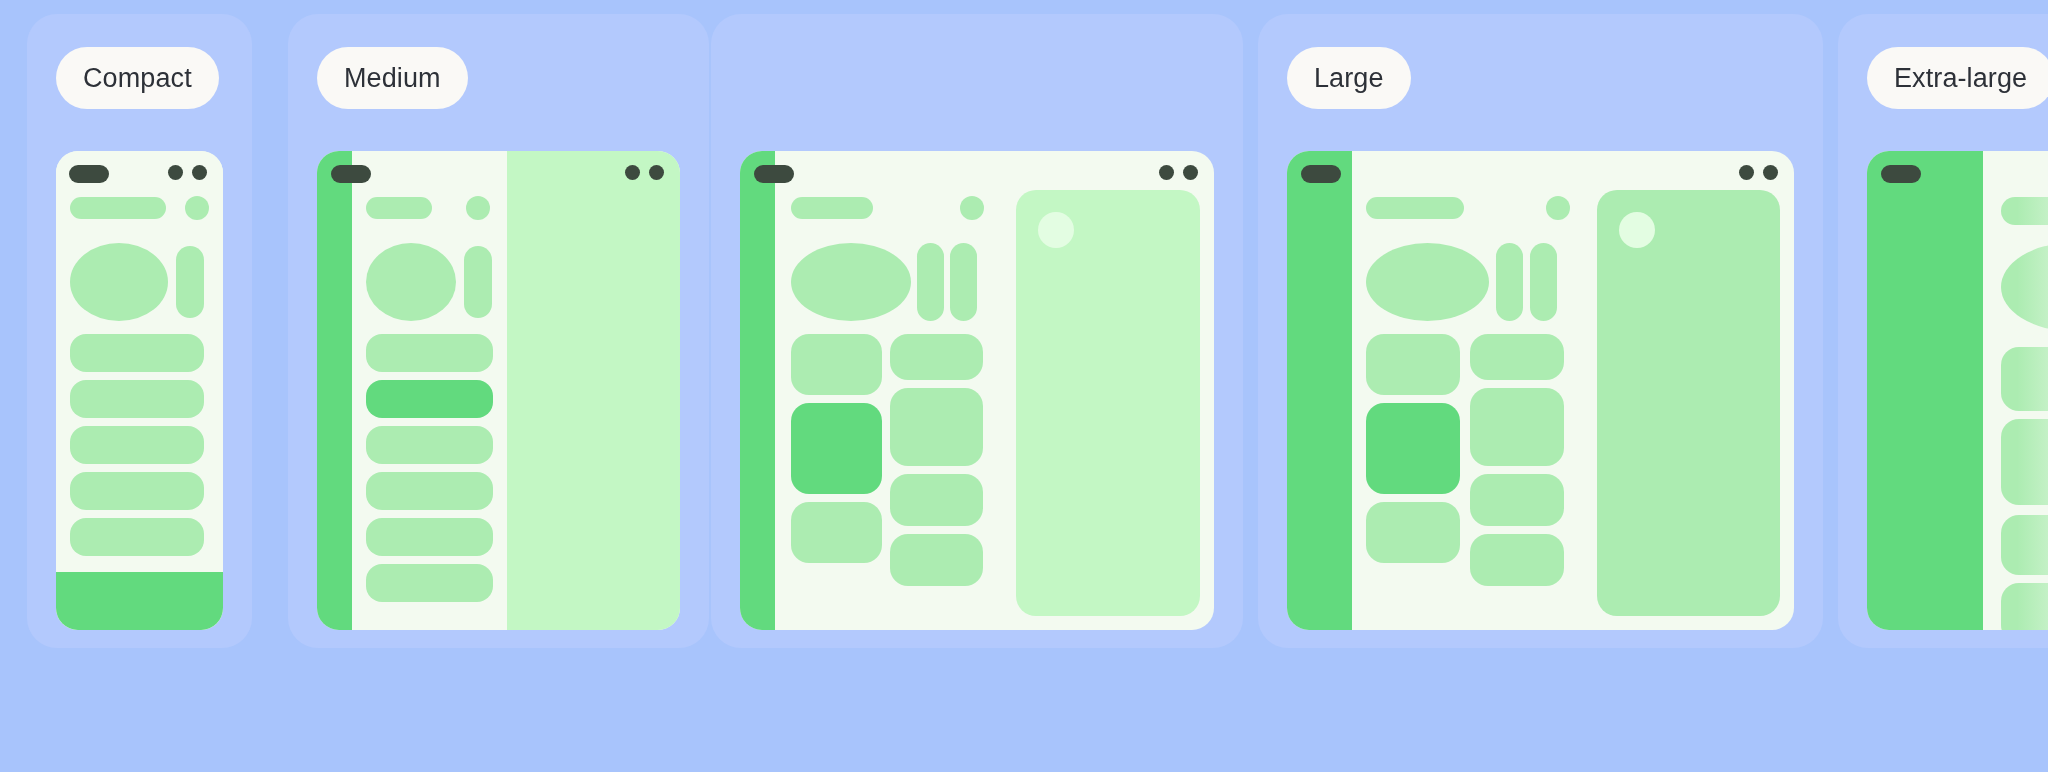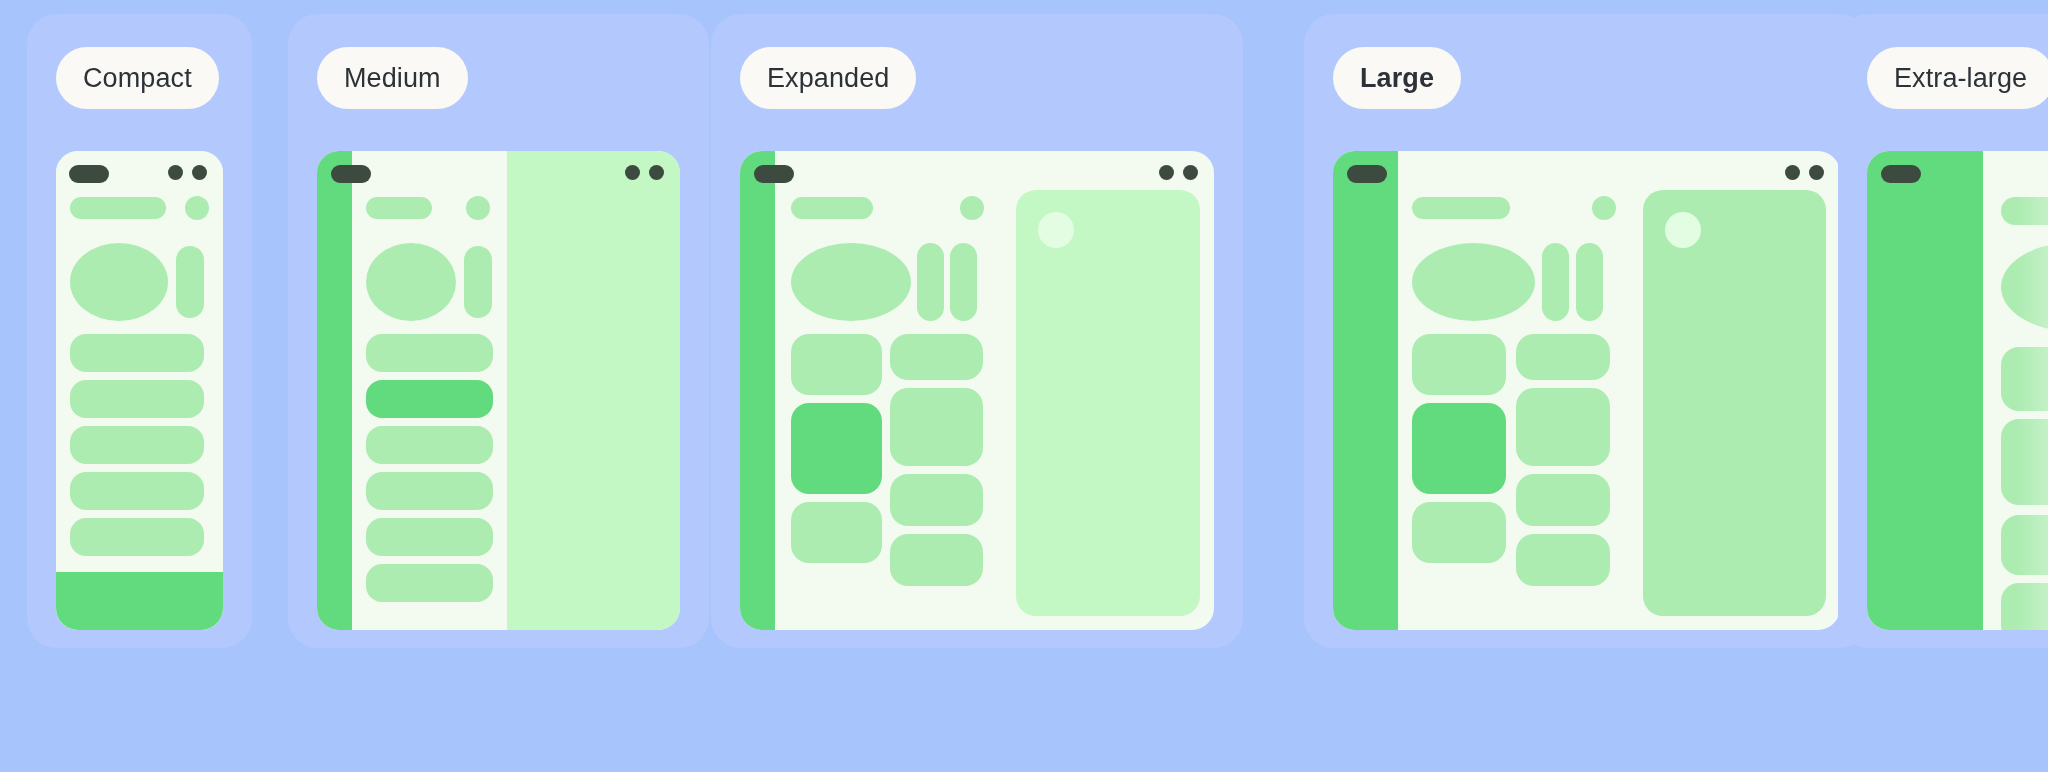--- a/index.html
+++ b/index.html
@@ -155,9 +155,6 @@
     </div>
 
     <div class="class-card" style="left:711px; width:532px;">
-      <div class="chip">
-        <span>Expanded</span>
-      </div>
       <div class="mock" style="left:29px; width:474px;">
         <div class="camera"></div>
         <div class="dots">

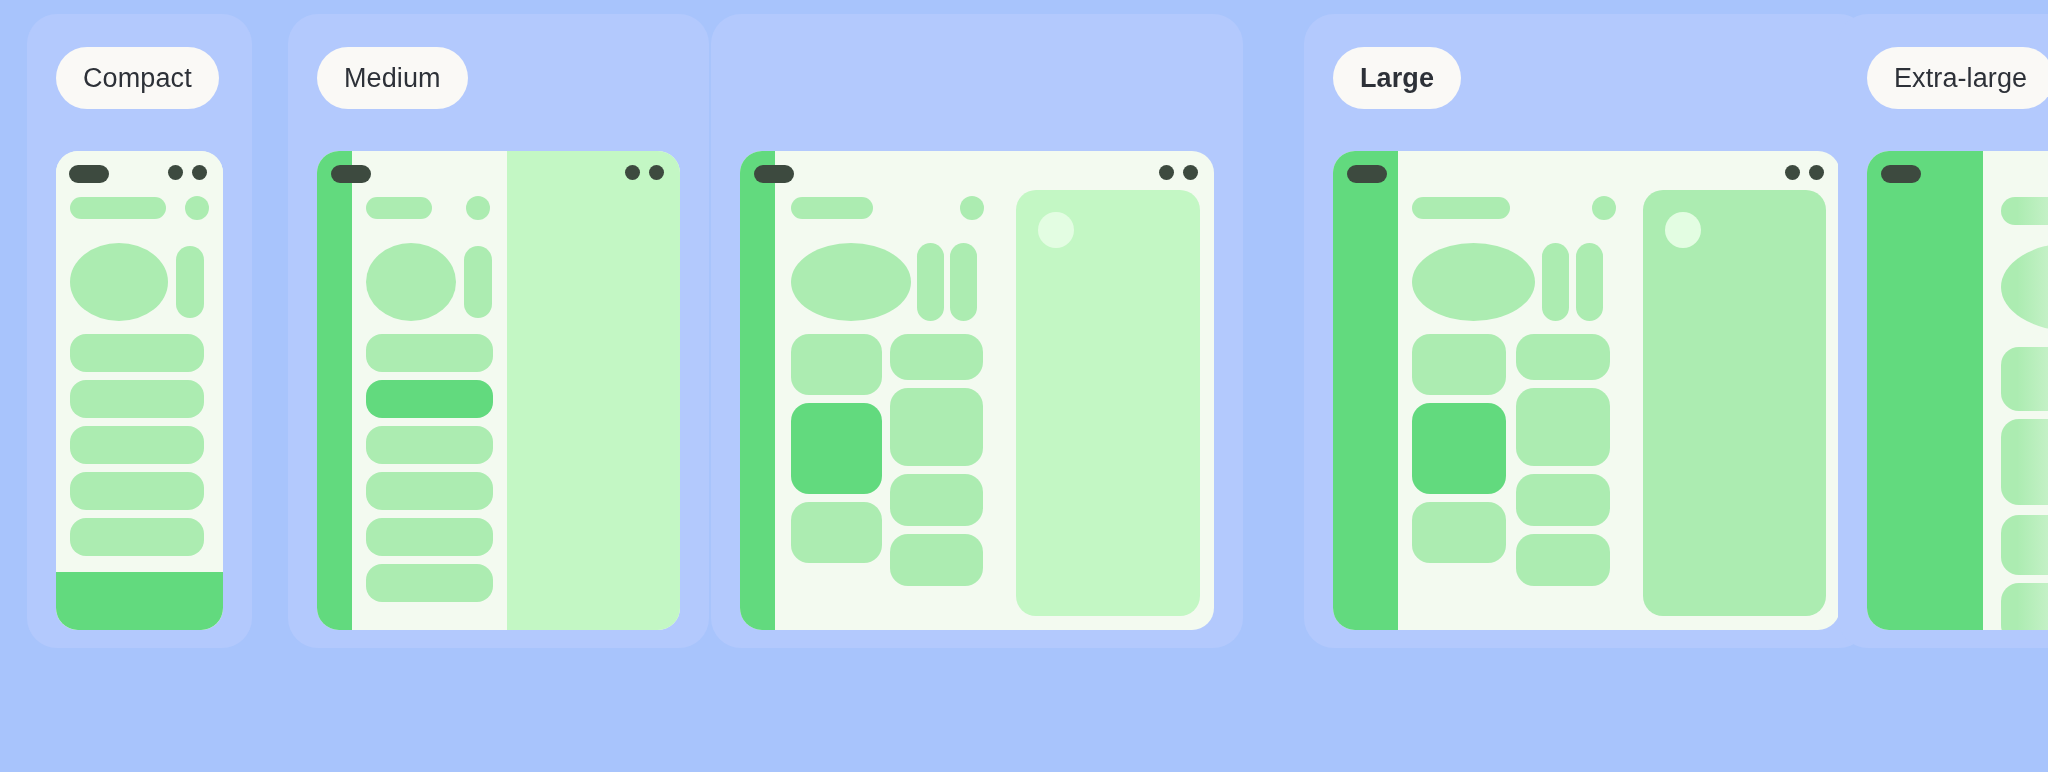--- a/index.html
+++ b/index.html
@@ -182,7 +182,7 @@
       </div>
     </div>
 
-    <div class="class-card" style="left:1304px; width:565px;font-weight:bold;">
+    <div class="class-card" style="left:1258px; width:565px;">
       <div class="chip">
         <span>Large</span>
       </div>

